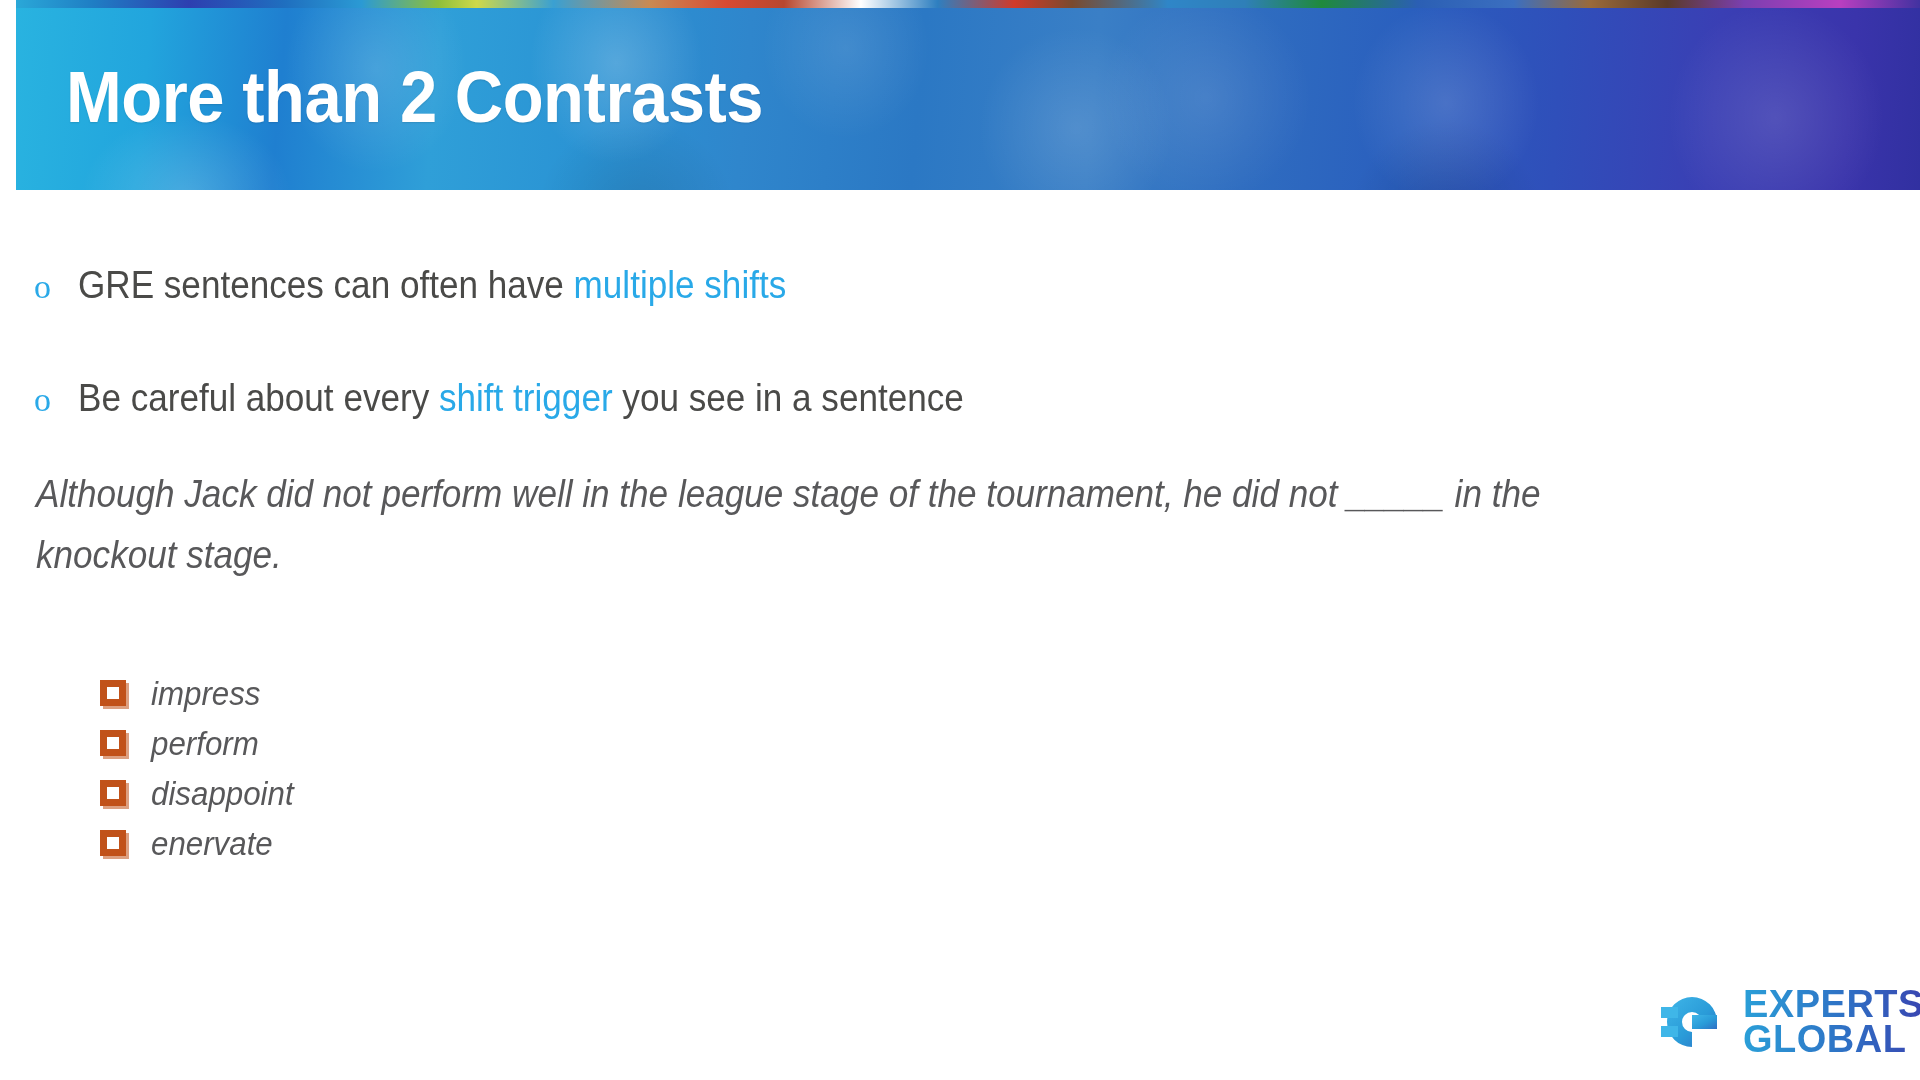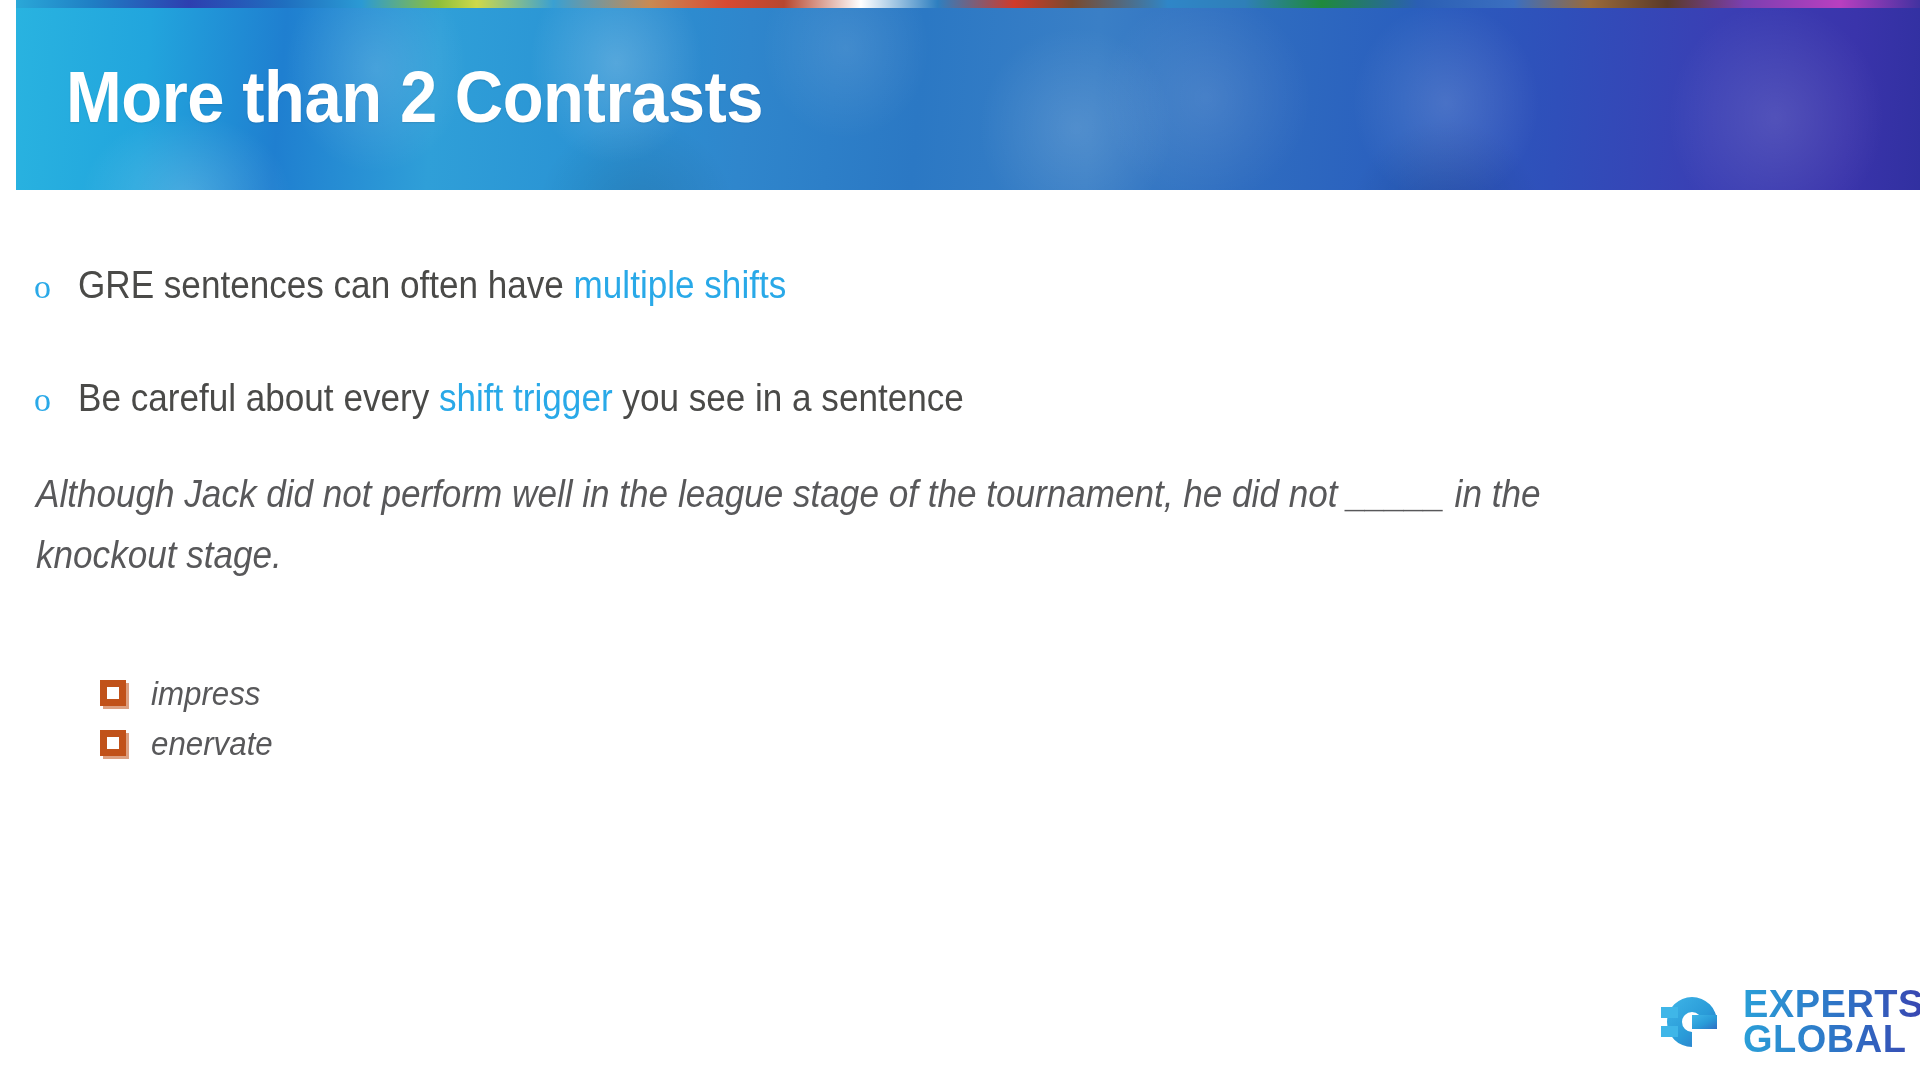--- a/index.html
+++ b/index.html
@@ -234,6 +234,10 @@
     </div>
     <div class="option-row">
       <span class="option-box"></span>
+      <span class="option-label">perform</span>
+    </div>
+    <div class="option-row">
+      <span class="option-box"></span>
       <span class="option-label">enervate</span>
     </div>
   </div>

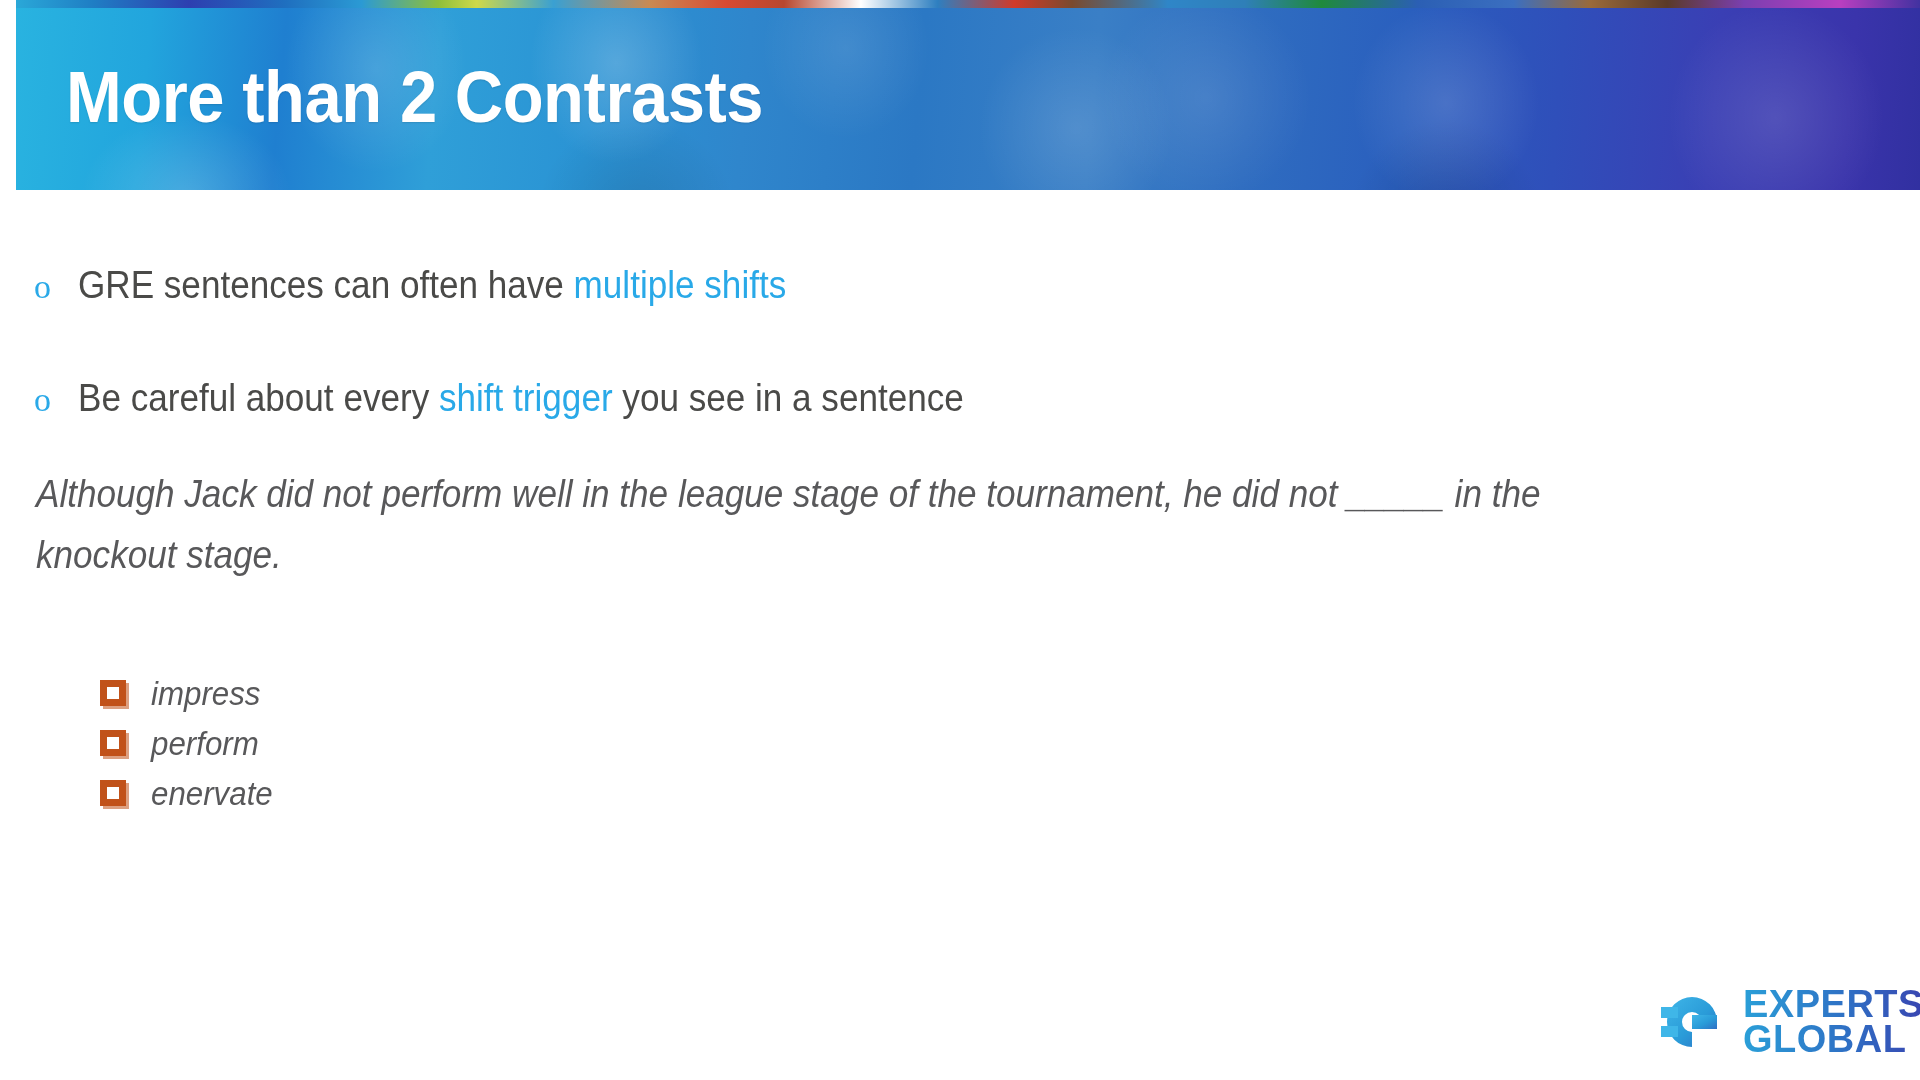--- a/index.html
+++ b/index.html
@@ -238,6 +238,10 @@
     </div>
     <div class="option-row">
       <span class="option-box"></span>
+      <span class="option-label">disappoint</span>
+    </div>
+    <div class="option-row">
+      <span class="option-box"></span>
       <span class="option-label">enervate</span>
     </div>
   </div>

